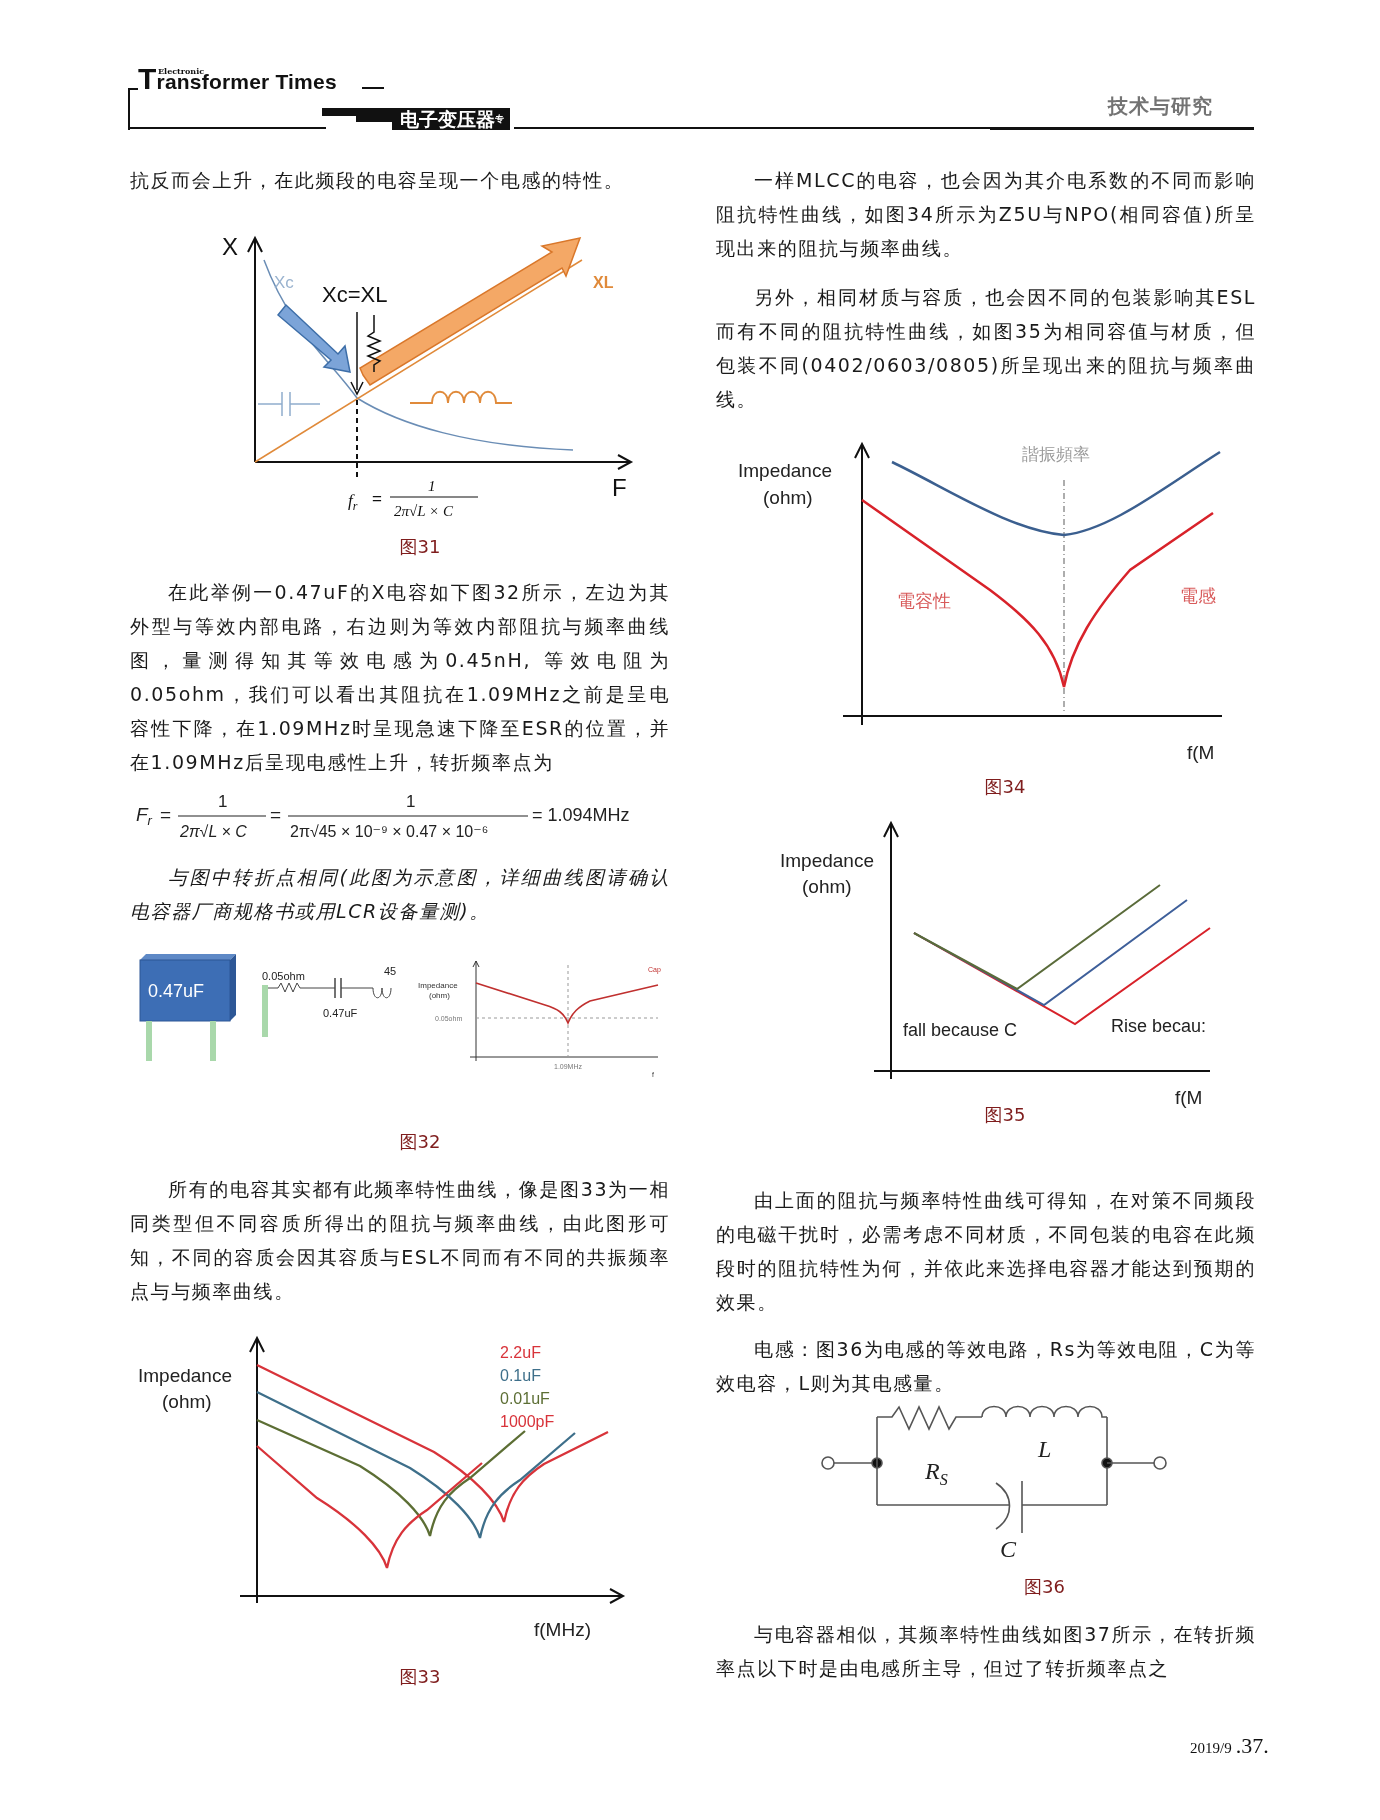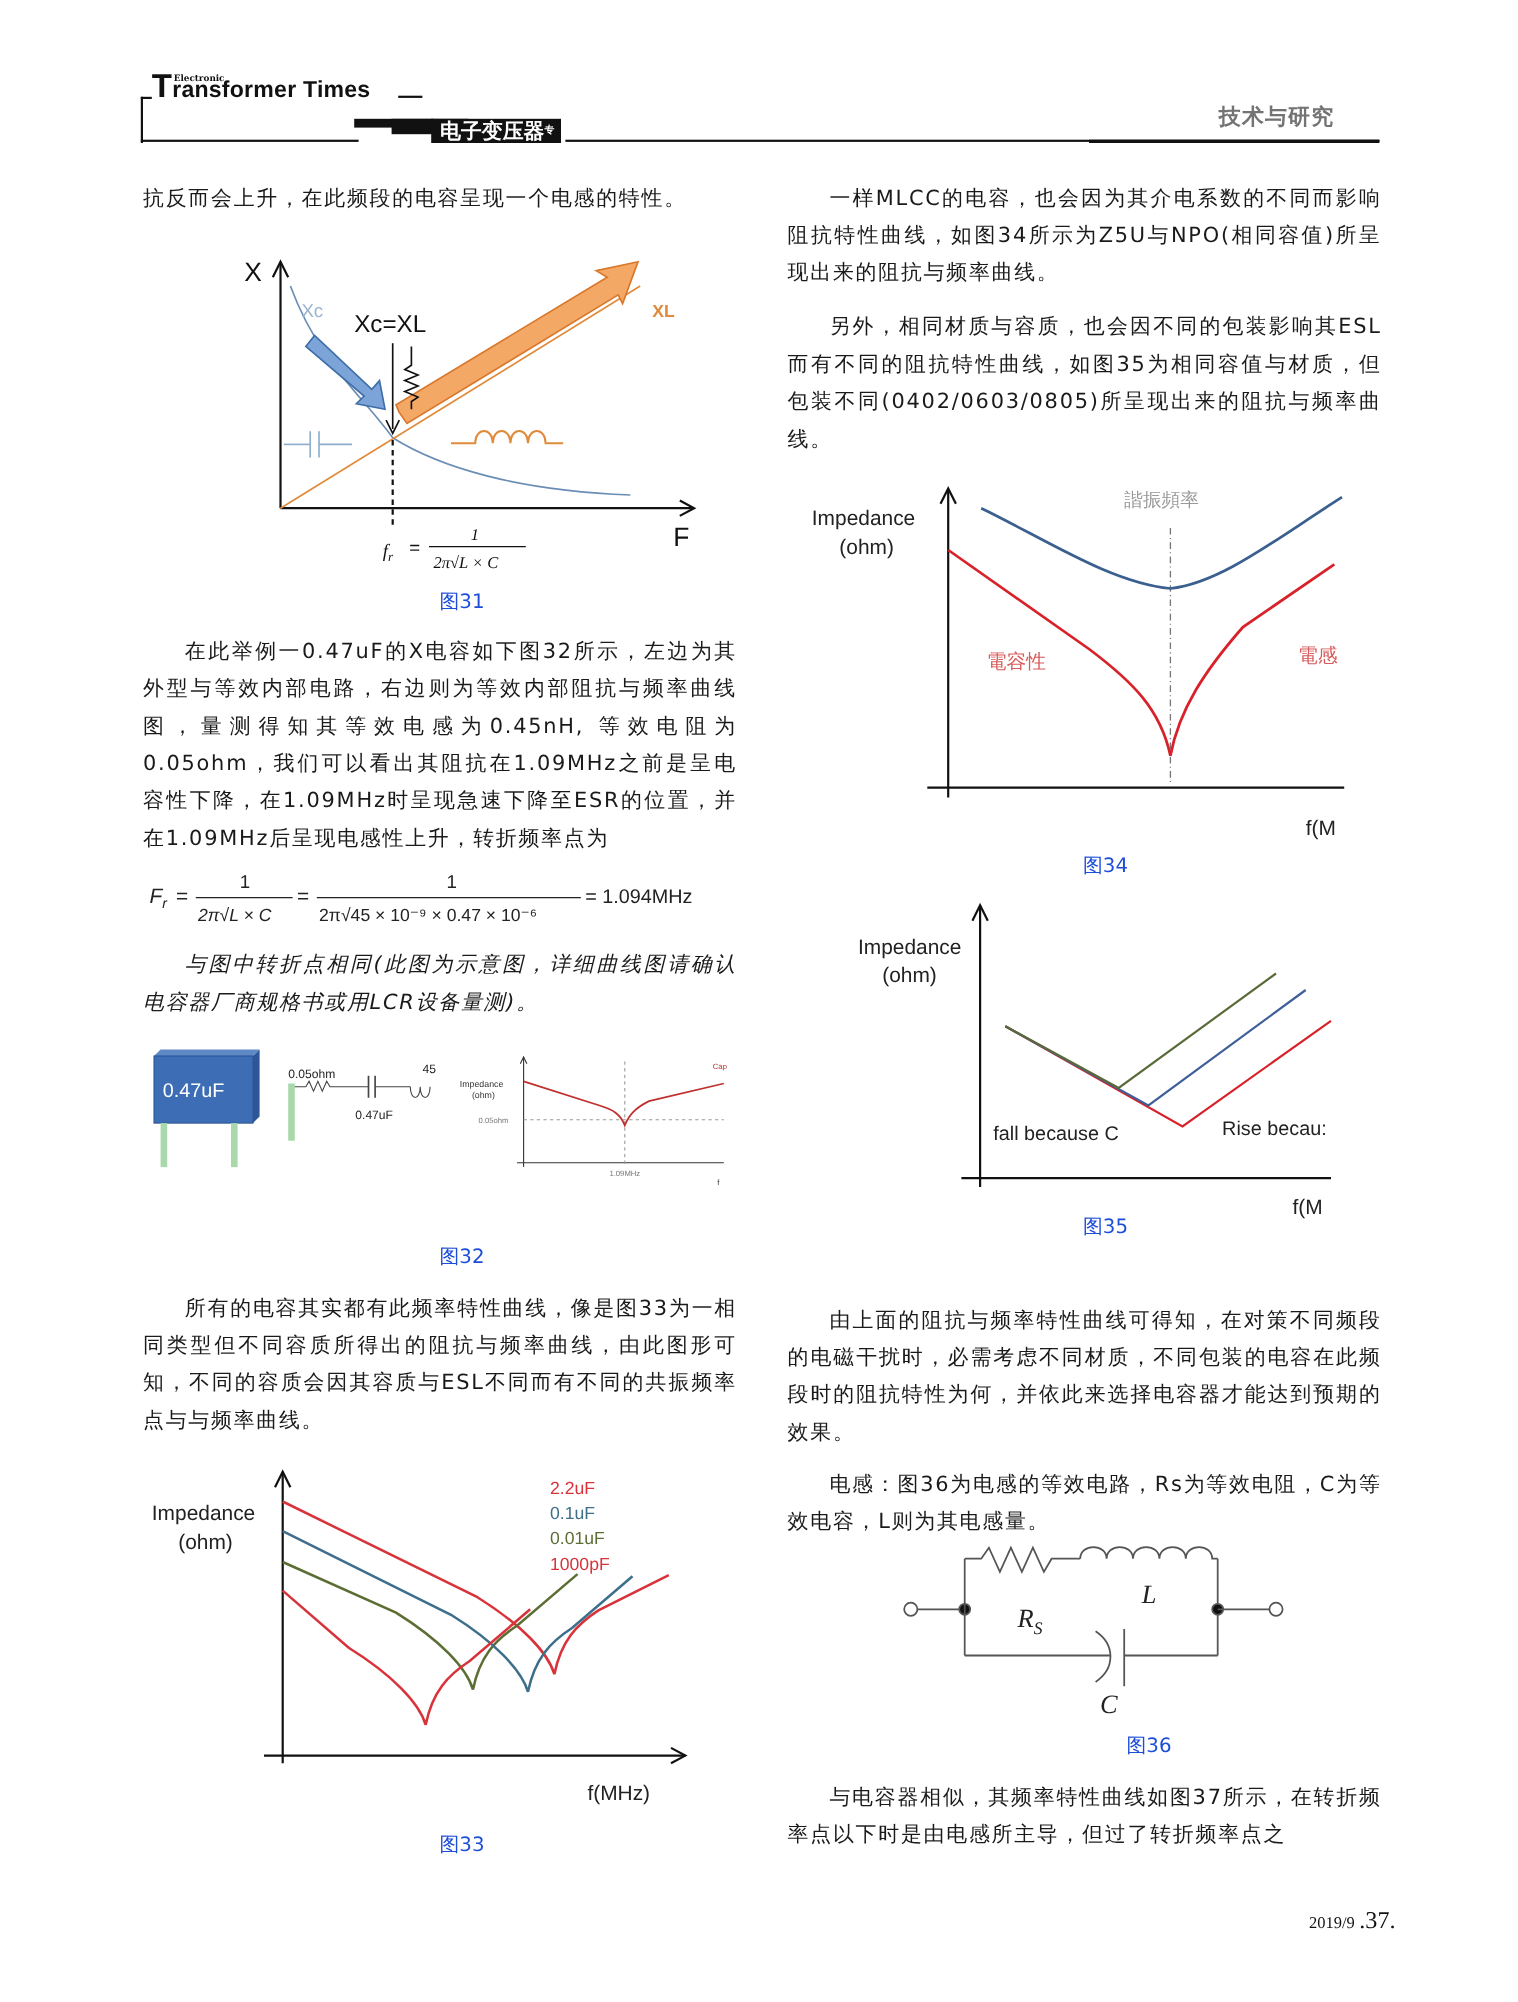--- a/index.html
+++ b/index.html
@@ -26,7 +26,7 @@
   .col-right { left:716px; width:540px; }
   .para { margin:0; text-align:justify; }
   .indent { text-indent:2em; }
-  .caption { position:absolute; font-size:18px; color:#1d4ed8; text-align:center; width:120px; }
+  .caption { position:absolute; font-size:18px; color:#7f1d1d; text-align:center; width:120px; }
 
   svg text { font-family:"Liberation Sans", "DejaVu Sans", sans-serif; }
   .math { font-family:"Liberation Serif", "DejaVu Serif", serif; font-style:italic; }

